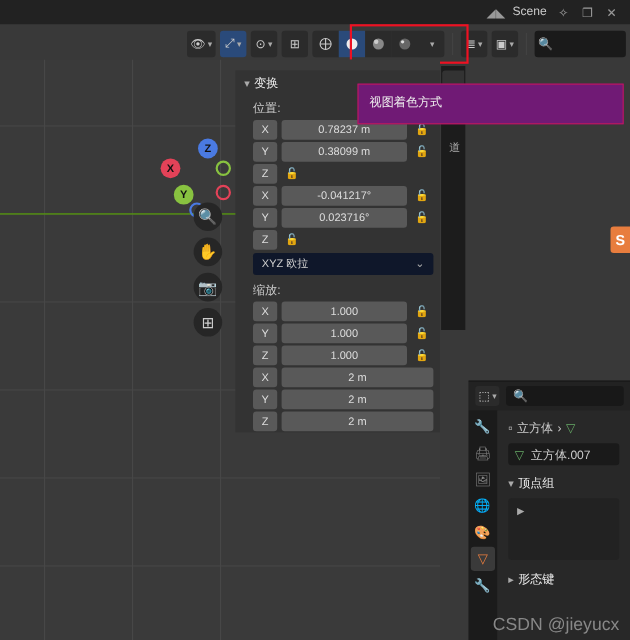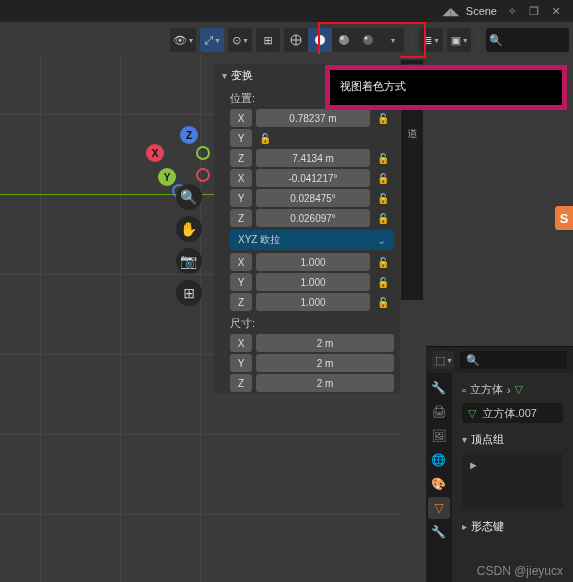--- a/index.html
+++ b/index.html
@@ -58,7 +58,7 @@
   .sel { background: #0c4a6e; border-radius: 3px; height: 20px; display: flex; align-items: center; justify-content: space-between; padding: 0 8px; color: #ccc; font-size: 10px; }
 
   
-  .tooltip { position: absolute; top: 65px; left: 325px; width: 242px; background: #000000; border: 5px solid #be185d; padding: 8px 10px; color: #bbb; font-size: 10px; line-height: 1.5; z-index: 50; }
+  .tooltip { position: absolute; top: 76px; left: 325px; width: 242px; background: #701a75; border: 1px solid #be185d; padding: 8px 10px; color: #bbb; font-size: 10px; line-height: 1.5; z-index: 50; }
   .tooltip .tt-title { color: #eee; font-size: 11px; margin-bottom: 2px; }
   .tooltip .tt-blue { color: #6aa8ff; }
   .right-strip { position: absolute; left: -24px; top: 0; width: 24px; bottom: 0; background: #1e1e1e; display: flex; flex-direction: column; align-items: center; }

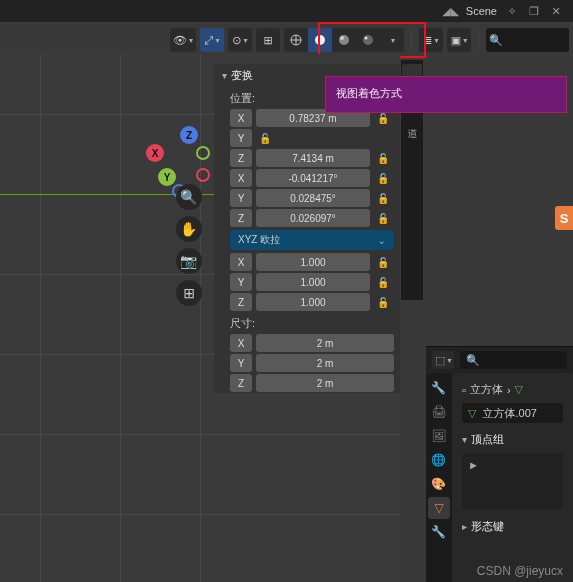--- a/index.html
+++ b/index.html
@@ -179,6 +179,7 @@
     </div>
   <div class="val-row">
       <div class="val-btn ax">Y</div>
+      <div class="val-btn num">0.38099 m</div>
       <div class="val-btn lock">🔓</div>
     </div>
   <div class="val-row">

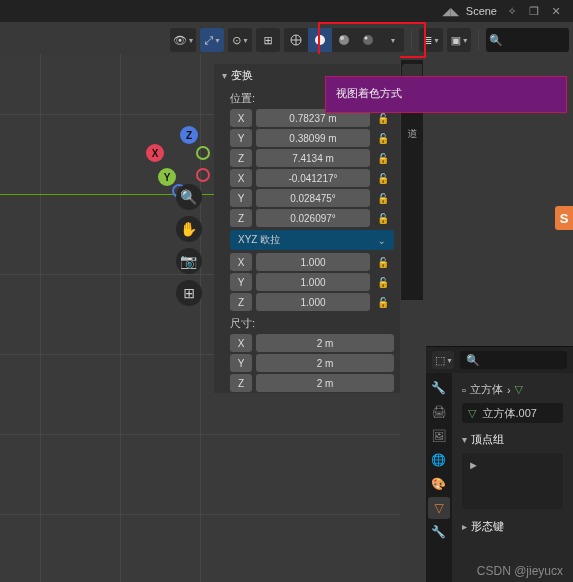--- a/index.html
+++ b/index.html
@@ -184,7 +184,6 @@
     </div>
   <div class="val-row">
       <div class="val-btn ax">Z</div>
-      <div class="val-btn num">7.4134 m</div>
       <div class="val-btn lock">🔓</div>
     </div>
 

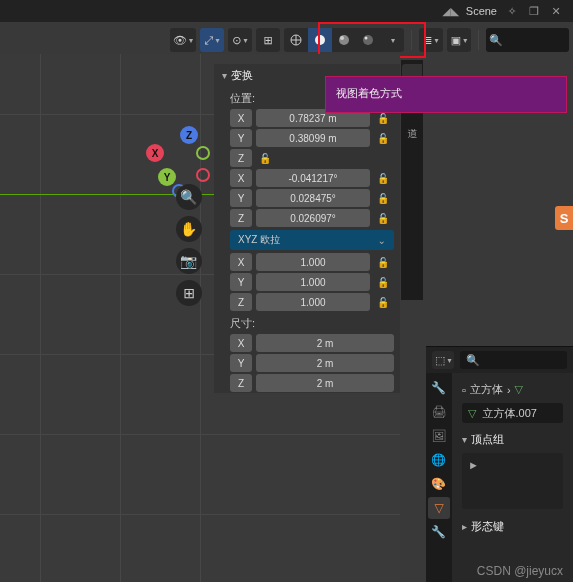--- a/index.html
+++ b/index.html
@@ -194,7 +194,7 @@
     </div>
   <div class="val-row">
       <div class="val-btn ax">Y</div>
-      <div class="val-btn num">0.028475°</div>
+      <div class="val-btn num">0.023716°</div>
       <div class="val-btn lock">🔓</div>
     </div>
   <div class="val-row">

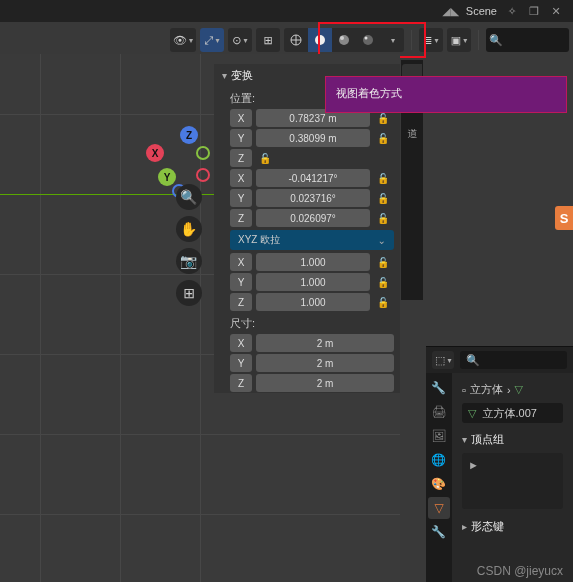--- a/index.html
+++ b/index.html
@@ -199,7 +199,6 @@
     </div>
   <div class="val-row">
       <div class="val-btn ax">Z</div>
-      <div class="val-btn num">0.026097°</div>
       <div class="val-btn lock">🔓</div>
     </div>
   <div class="sel-row">

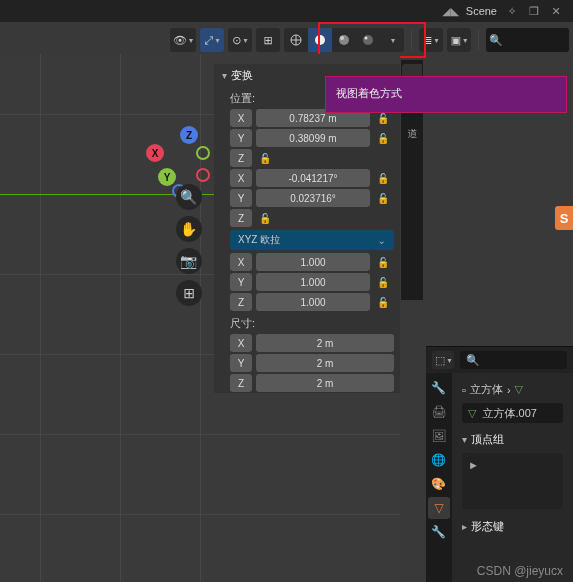--- a/index.html
+++ b/index.html
@@ -55,7 +55,7 @@
   .val-btn.num { flex: 1; justify-content: center; }
   .val-btn.lock { width: 20px; justify-content: center; color: #888; background: transparent; }
   .sel-row { padding: 2px 6px 2px 16px; }
-  .sel { background: #0c4a6e; border-radius: 3px; height: 20px; display: flex; align-items: center; justify-content: space-between; padding: 0 8px; color: #ccc; font-size: 10px; }
+  .sel { background: #0f172a; border-radius: 3px; height: 20px; display: flex; align-items: center; justify-content: space-between; padding: 0 8px; color: #ccc; font-size: 10px; }
 
   
   .tooltip { position: absolute; top: 76px; left: 325px; width: 242px; background: #701a75; border: 1px solid #be185d; padding: 8px 10px; color: #bbb; font-size: 10px; line-height: 1.5; z-index: 50; }

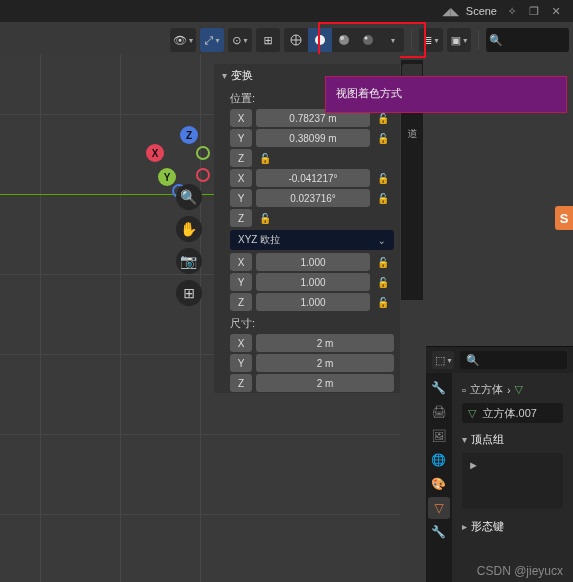--- a/index.html
+++ b/index.html
@@ -208,6 +208,7 @@
       </div>
     </div>
 
+  <div class="prow-lbl">缩放:</div>
   <div class="val-row">
       <div class="val-btn ax">X</div>
       <div class="val-btn num">1.000</div>

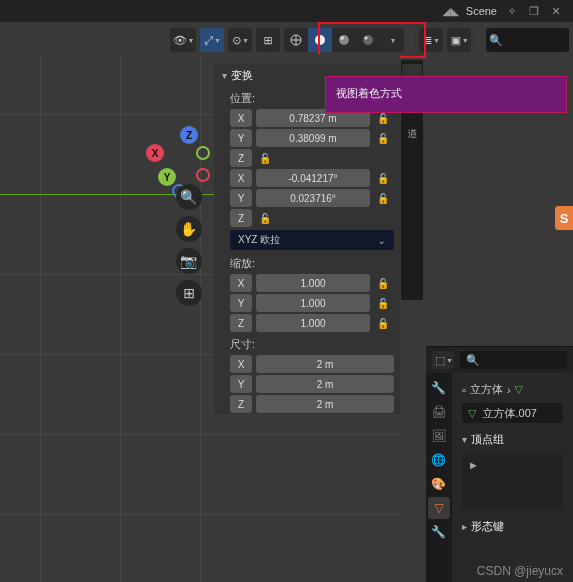--- a/index.html
+++ b/index.html
@@ -225,7 +225,6 @@
       <div class="val-btn lock">🔓</div>
     </div>
 
-  <div class="prow-lbl">尺寸:</div>
   <div class="val-row">
       <div class="val-btn ax">X</div>
       <div class="val-btn num">2 m</div>

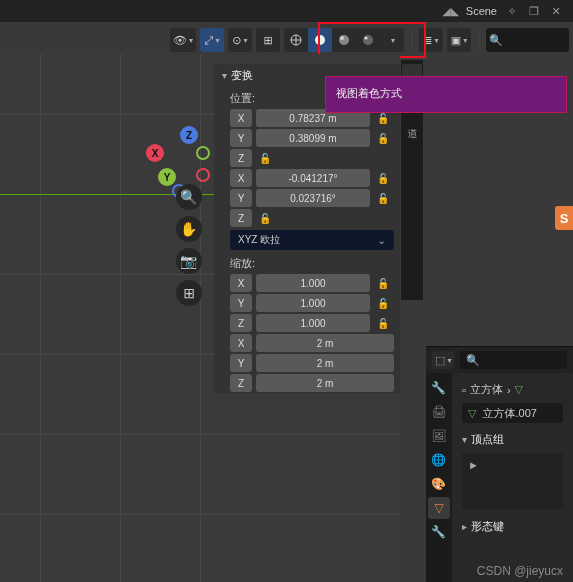--- a/index.html
+++ b/index.html
@@ -79,7 +79,7 @@
   .pb-hdr { display: flex; align-items: center; gap: 4px; padding: 6px 4px 2px 4px; color: #eee; }
   .pb-box { background: #222; border-radius: 3px; height: 56px; margin: 4px; padding: 6px; color: #aaa; }
 
-  .watermark { position: absolute; bottom: 4px; right: 10px; font-size: 12px; color: #888; text-align: left; z-index: 60; }
+  .watermark { position: absolute; bottom: 4px; right: 10px; font-size: 16px; color: #888; text-align: left; z-index: 60; }
 
   svg { display: block; }
 </style>

